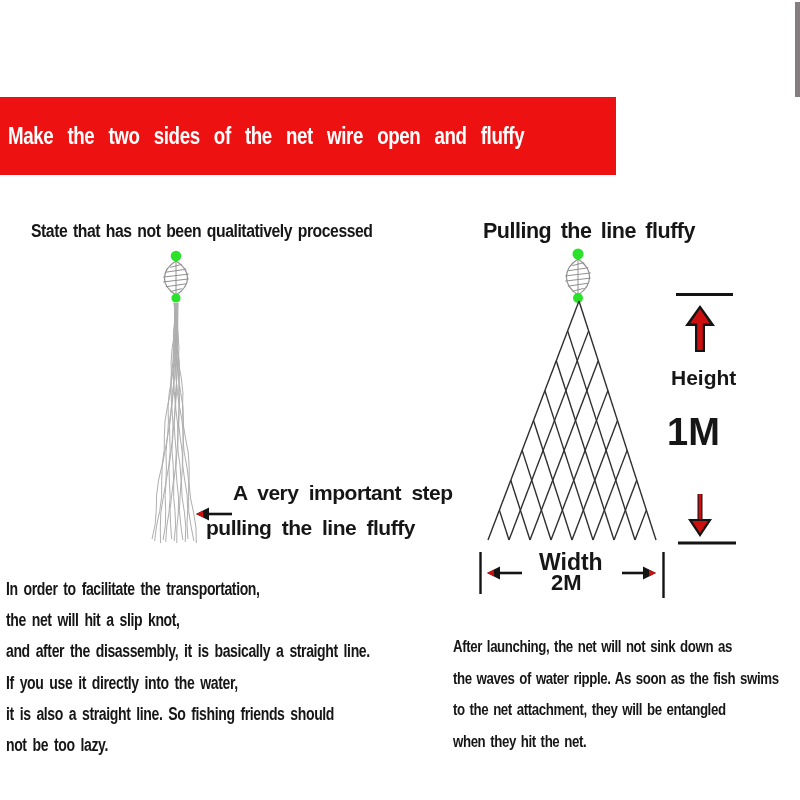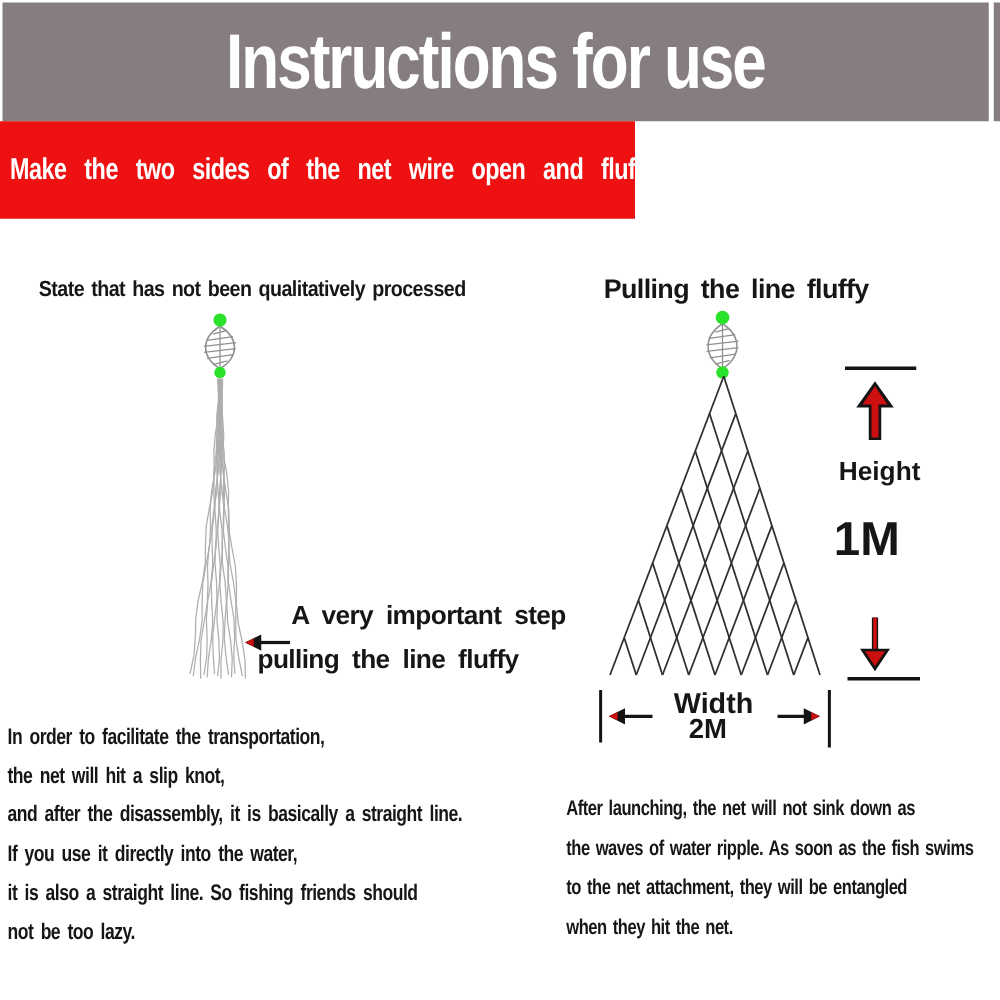--- a/index.html
+++ b/index.html
@@ -39,9 +39,6 @@
 
 <div id="page">
 
-  <div class="abs banner-gray">
-    <div class="main-title">Instructions for use</div>
-  </div>
   <div class="abs banner-gray-edge"></div>
 
   <div class="abs banner-red">

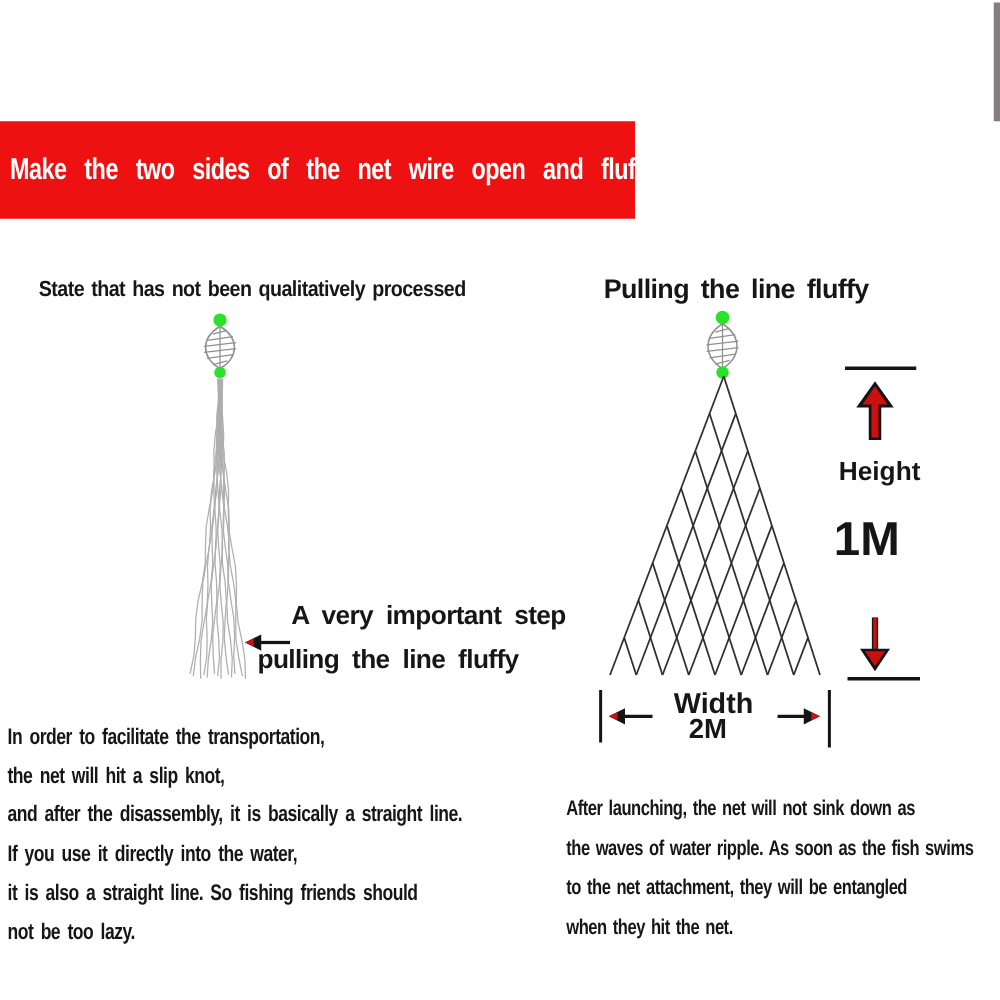--- a/index.html
+++ b/index.html
@@ -12,7 +12,7 @@
   .banner-gray-edge{left:795px;top:2px;width:5px;height:95px;background:#857d7f;}
   .main-title{color:#fff;font-weight:700;font-size:62px;letter-spacing:-2px;white-space:nowrap;
               transform:scaleX(0.80);transform-origin:center center;}
-  .banner-red{left:0;top:97px;width:508px;height:78px;background:#ee1111;
+  .banner-red{left:0;top:97px;width:616px;height:78px;background:#ee1111;
               display:flex;align-items:center;}
   .sub-title{color:#fff;font-weight:700;font-size:24px;letter-spacing:-0.5px;word-spacing:12px;
              white-space:nowrap;transform:scaleX(0.78);transform-origin:left center;margin-left:8px;}

